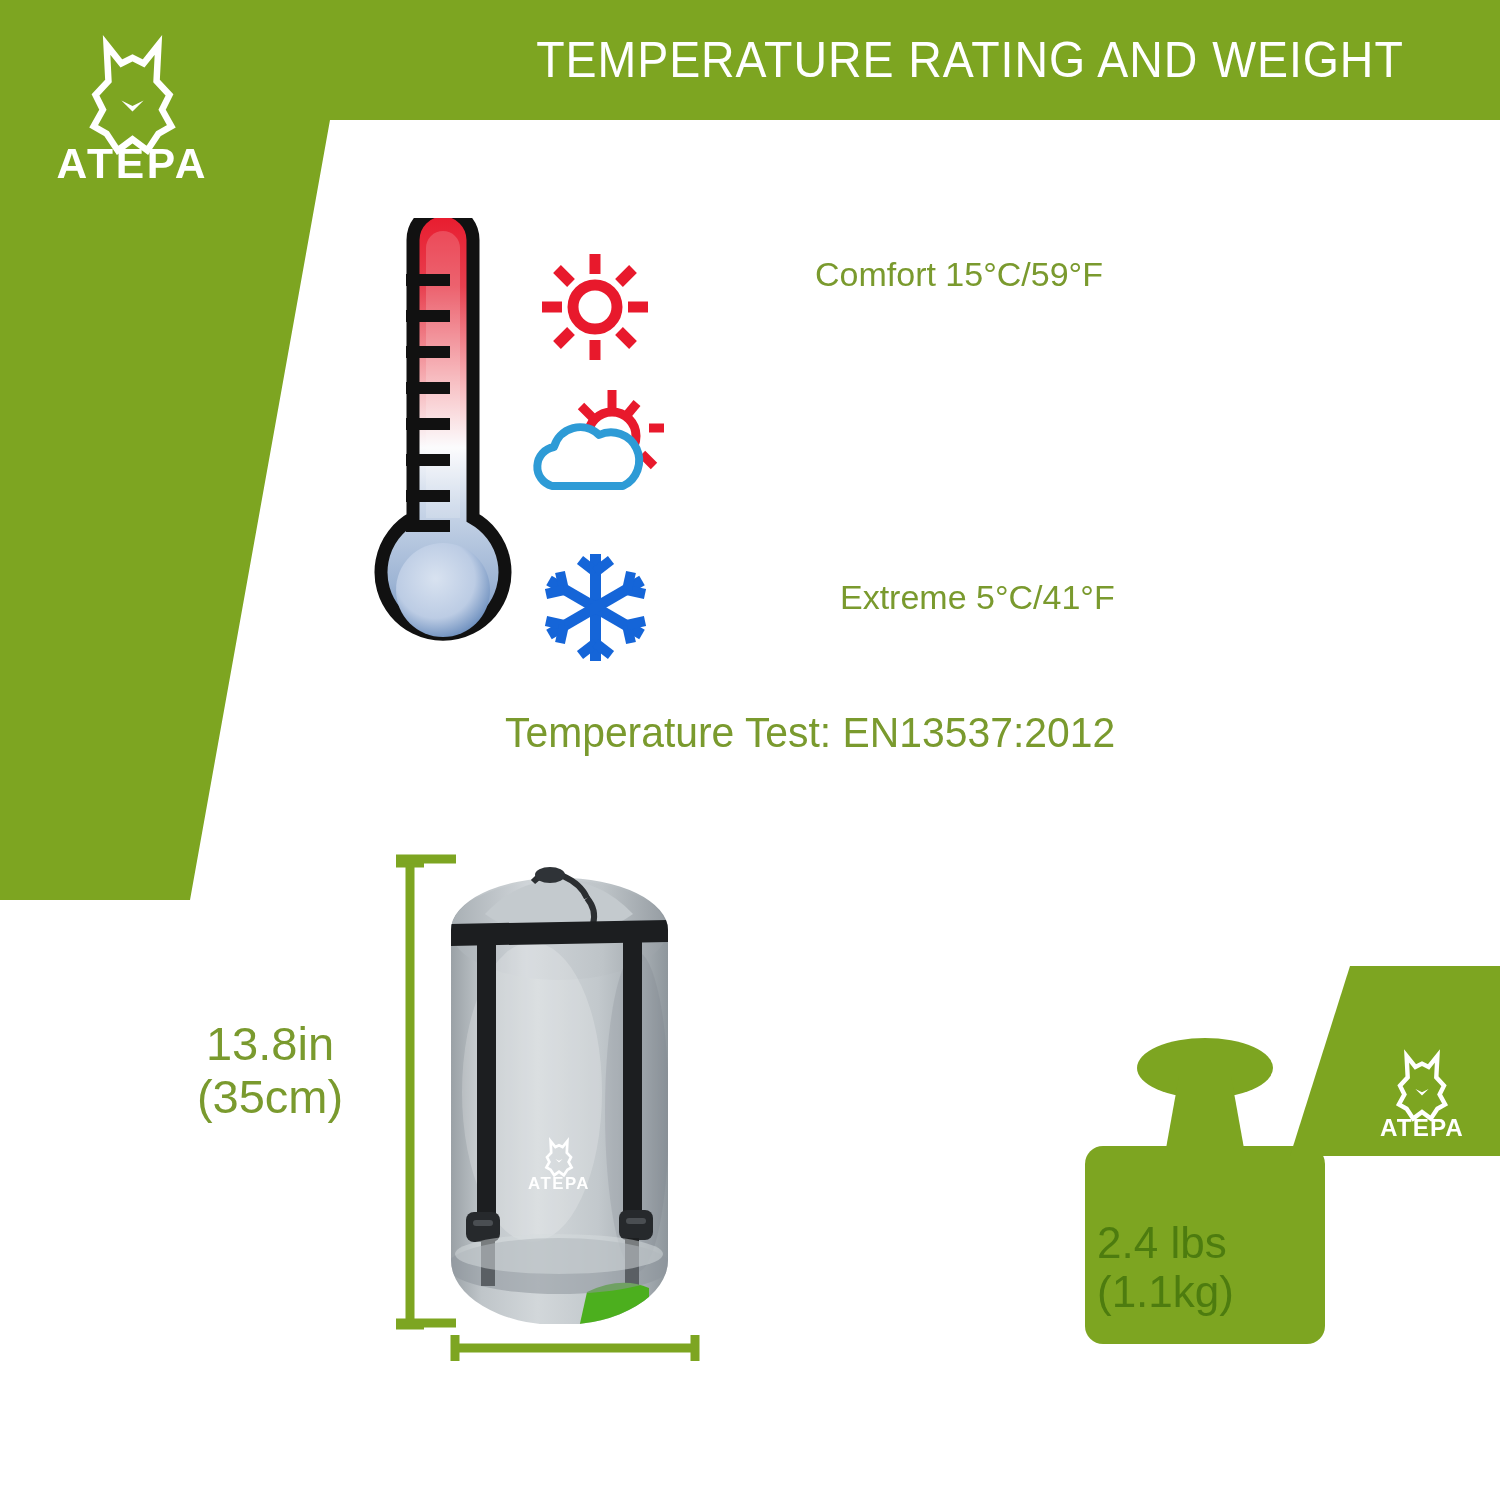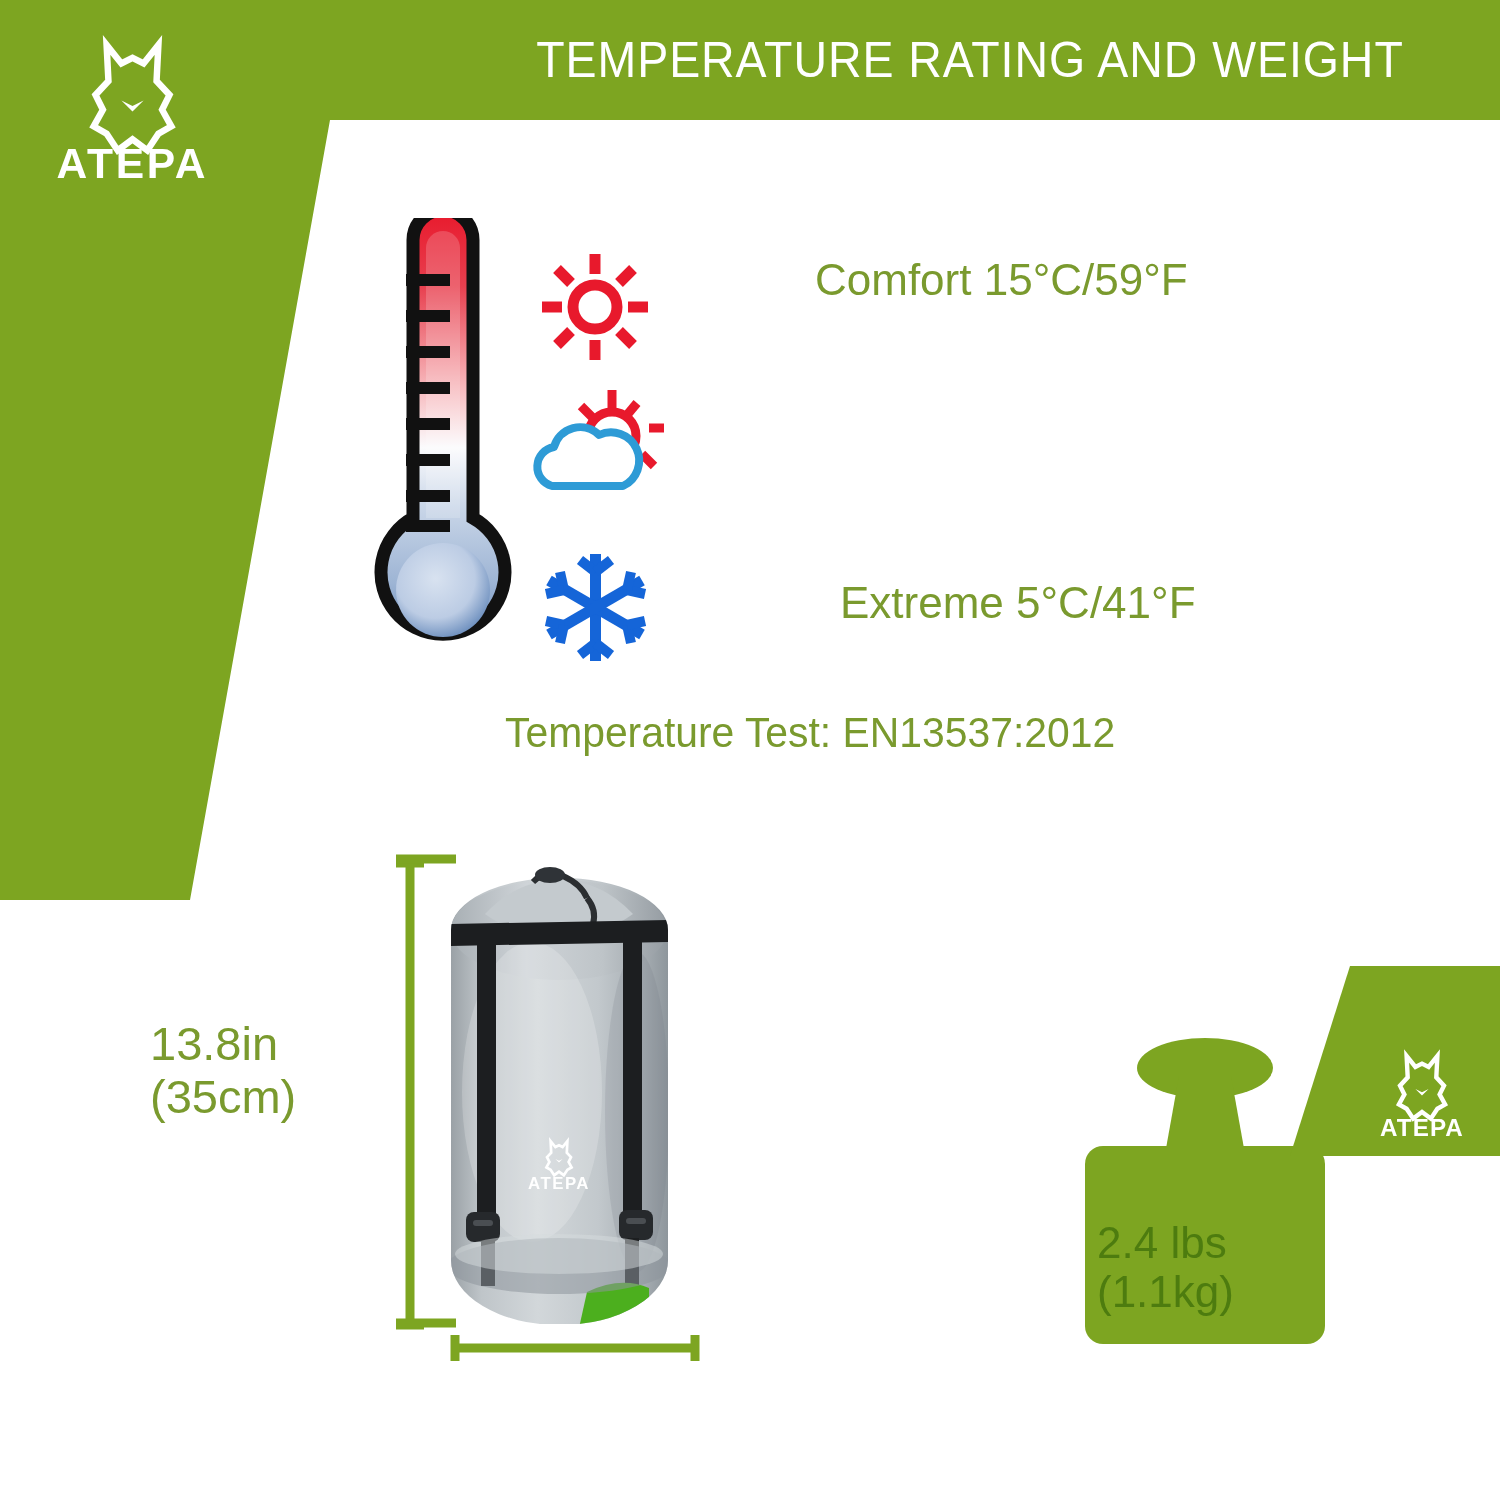--- a/index.html
+++ b/index.html
@@ -42,7 +42,7 @@
   .ic-snow{position:absolute;left:538px;top:550px;width:115px;height:115px;}
 
   
-  .temp-row{position:absolute;color:#7A9A2E;font-size:44px;white-space:nowrap;}
+  .temp-row{position:absolute;color:#7A9A2E;font-size:34px;white-space:nowrap;}
   .temp-row.r1{left:815px;top:255px;}
   .temp-row.r2{left:878px;top:412px;}
   .temp-row.r3{left:840px;top:578px;}

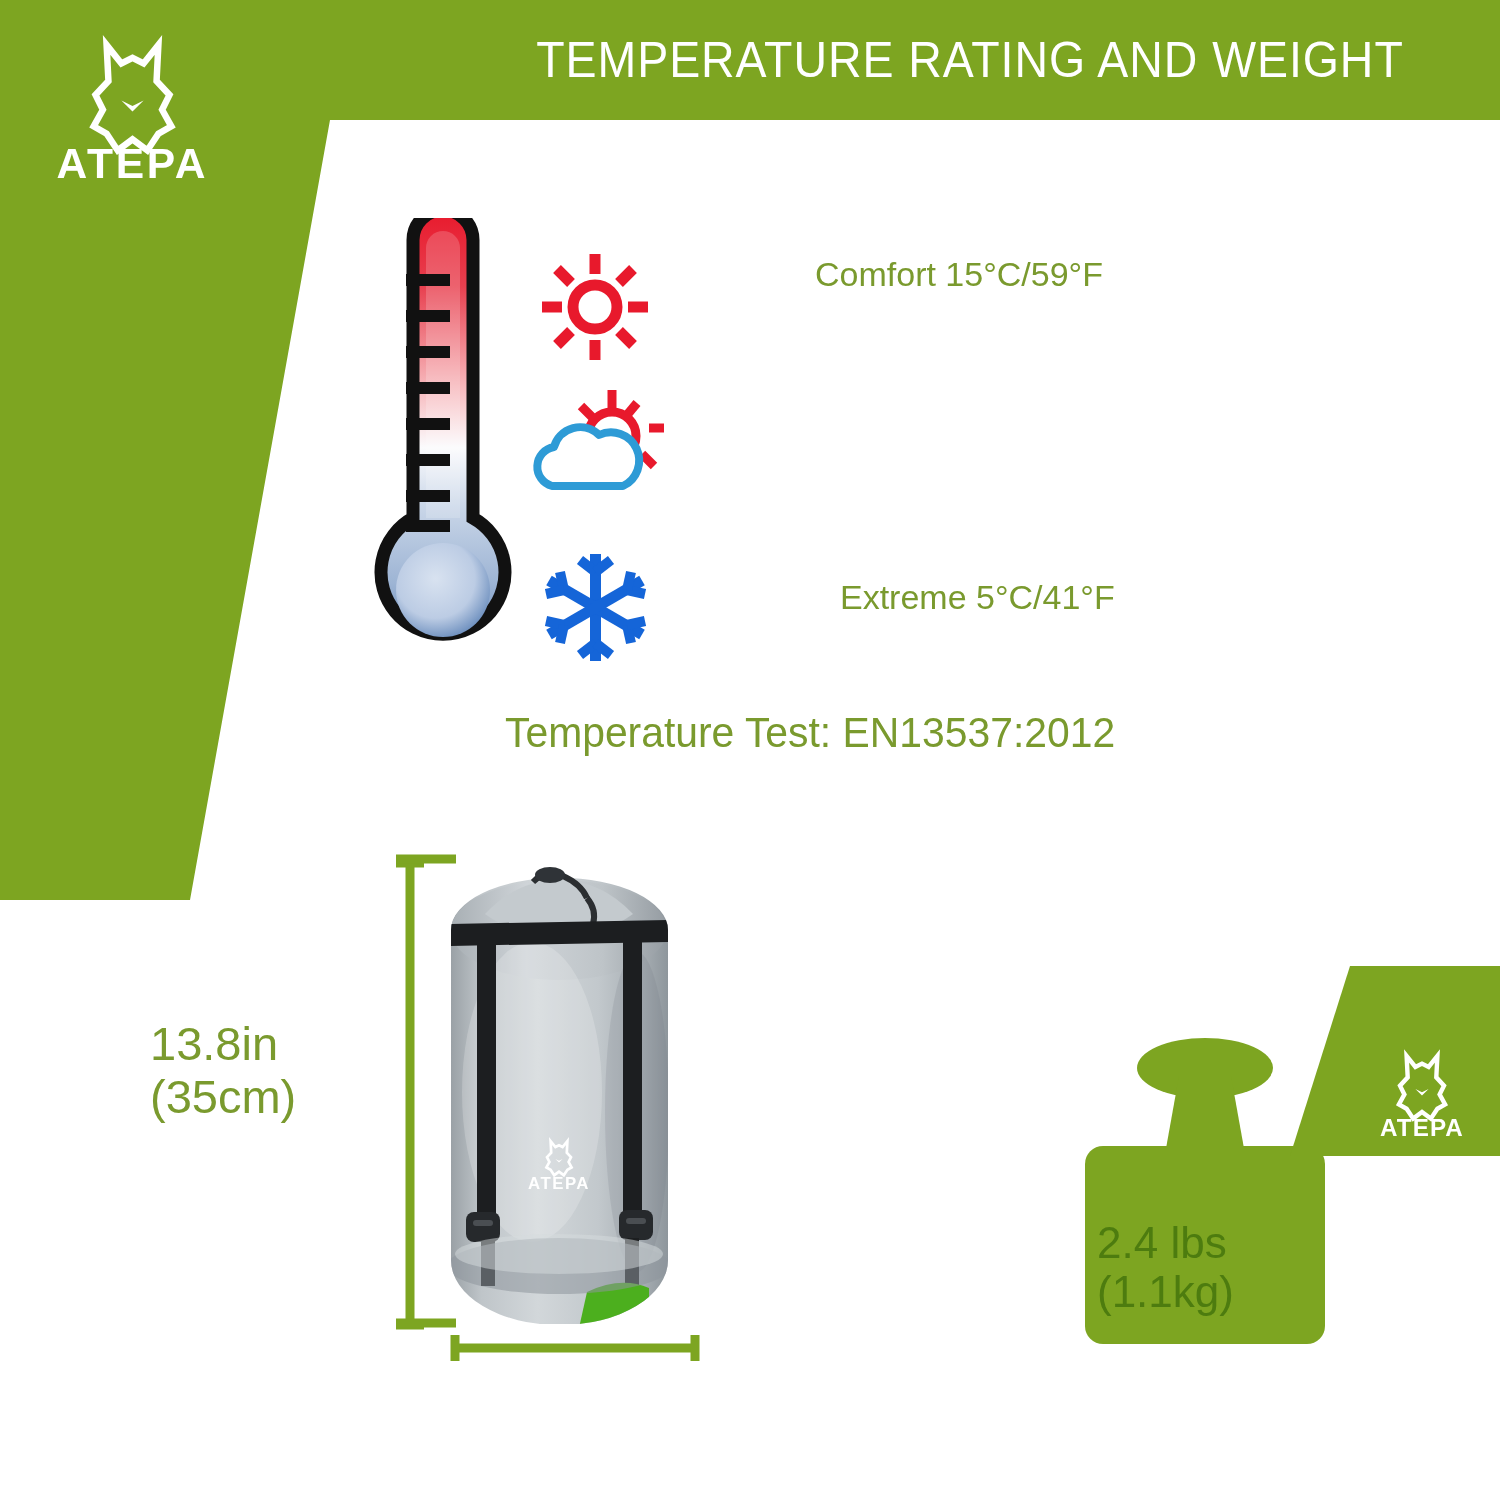--- a/index.html
+++ b/index.html
@@ -55,7 +55,7 @@
   
   .dim-v{position:absolute;left:396px;top:858px;width:28px;height:472px;}
   .dim-h{position:absolute;left:450px;top:1335px;width:250px;height:26px;}
-  .dim-label{position:absolute;color:#7A9A2E;font-size:47px;line-height:1.12;text-align:left;}
+  .dim-label{position:absolute;color:#7A9A2E;font-size:47px;line-height:1.12;text-align:center;}
   .dim-label.height{left:150px;top:1018px;width:240px;}
   .dim-label.width{left:438px;top:1368px;width:275px;}
 

